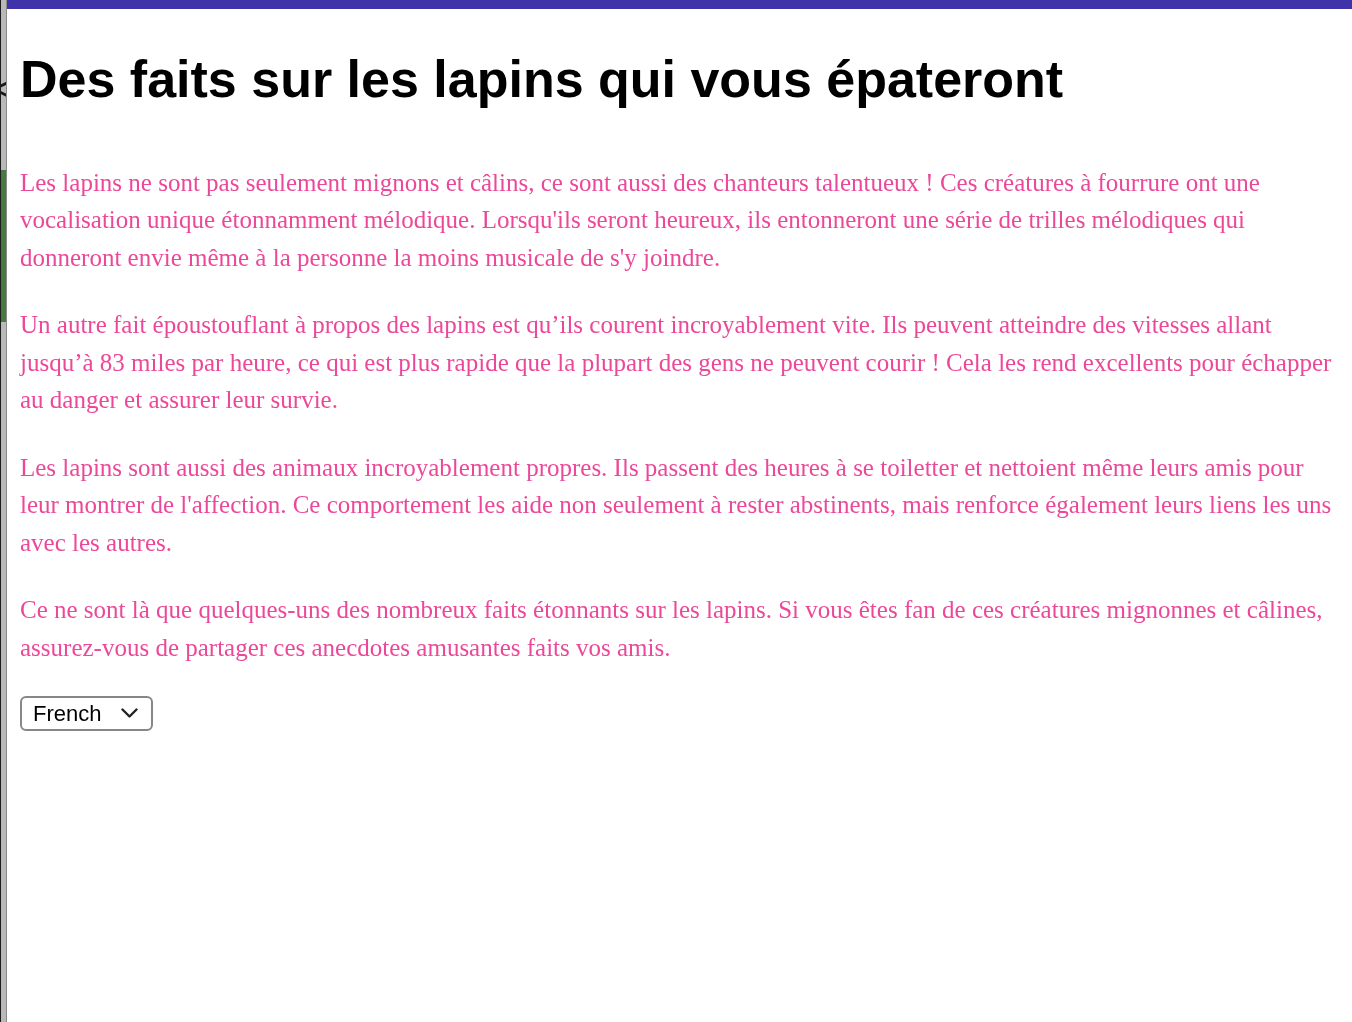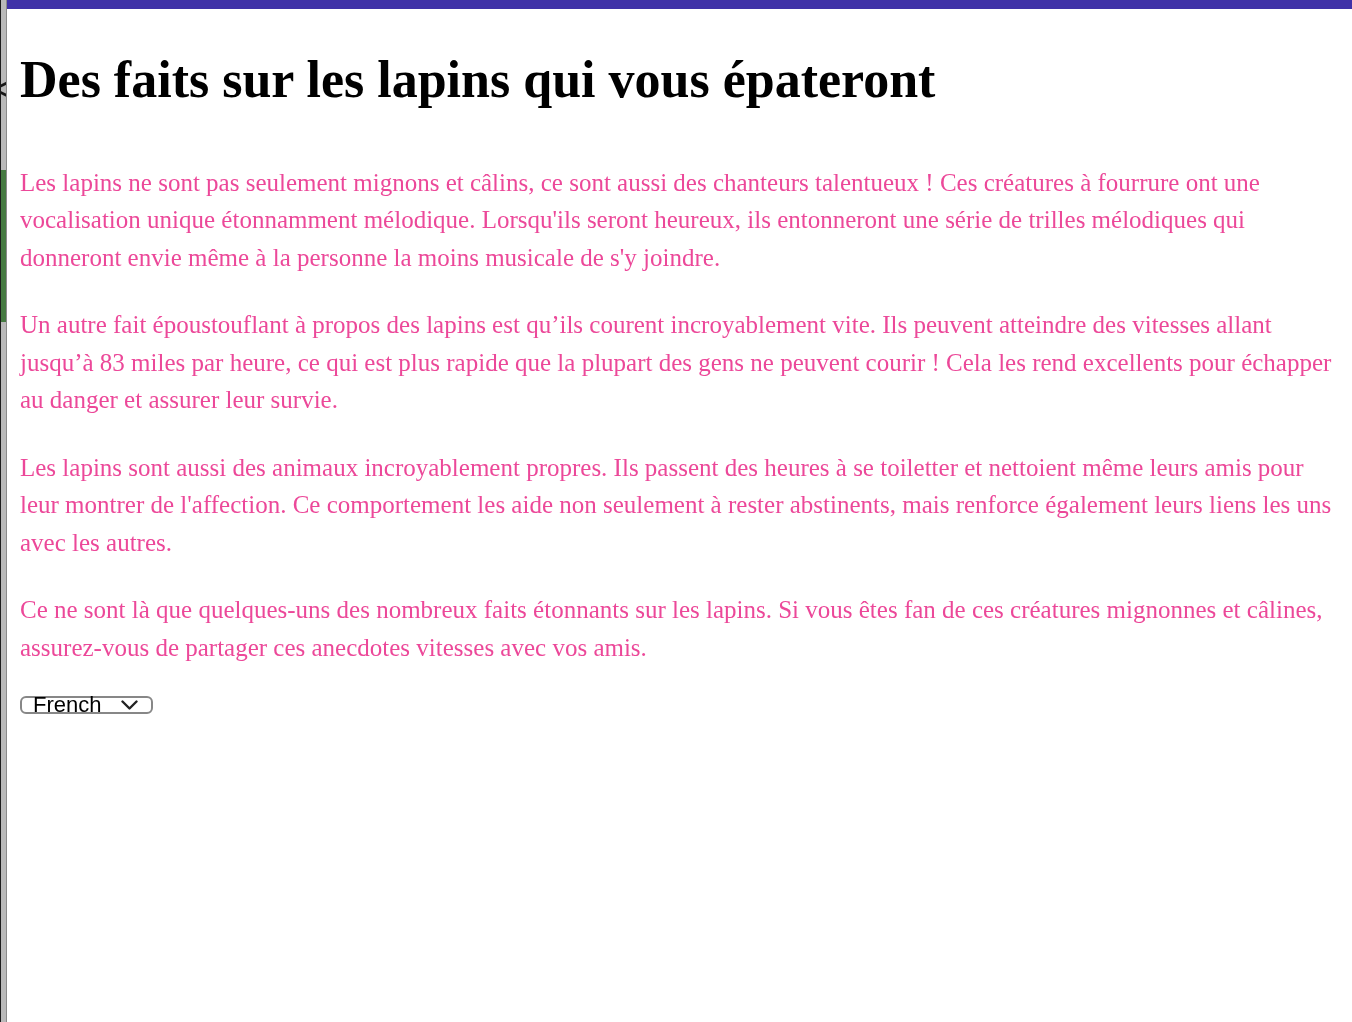--- a/index.html
+++ b/index.html
@@ -50,7 +50,7 @@
   }
   .content h1 {
     margin: 50px 0 54px 0;
-    font-family: Liberation Serif, serif;
+    font-family: Liberation Sans, sans-serif;
     font-weight: 700;
     font-size: 52px;
     line-height: 1.15;

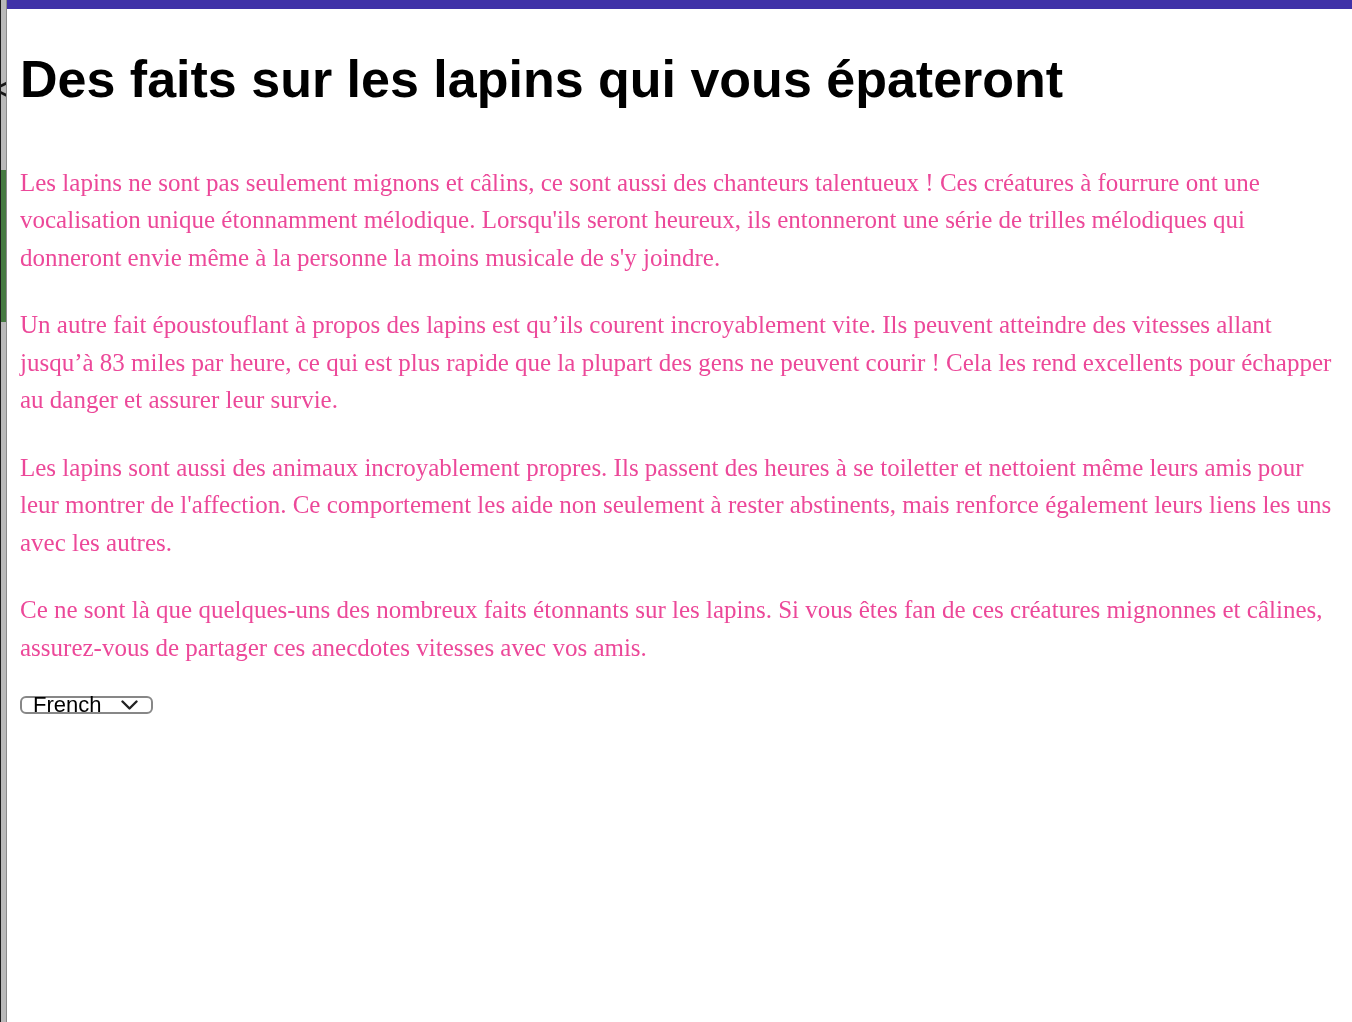--- a/index.html
+++ b/index.html
@@ -99,7 +99,7 @@
     <p>Les lapins ne sont pas seulement mignons et câlins, ce sont aussi des chanteurs talentueux ! Ces créatures à fourrure ont une vocalisation unique étonnamment mélodique. Lorsqu'ils seront heureux, ils entonneront une série de trilles mélodiques qui donneront envie même à la personne la moins musicale de s'y joindre.</p>
     <p>Un autre fait époustouflant à propos des lapins est qu’ils courent incroyablement vite. Ils peuvent atteindre des vitesses allant jusqu’à 83 miles par heure, ce qui est plus rapide que la plupart des gens ne peuvent courir ! Cela les rend excellents pour échapper au danger et assurer leur survie.</p>
     <p>Les lapins sont aussi des animaux incroyablement propres. Ils passent des heures à se toiletter et nettoient même leurs amis pour leur montrer de l'affection. Ce comportement les aide non seulement à rester abstinents, mais renforce également leurs liens les uns avec les autres.</p>
-    <p>Ce ne sont là que quelques-uns des nombreux faits étonnants sur les lapins. Si vous êtes fan de ces créatures mignonnes et câlines, assurez-vous de partager ces anecdotes vitesses avec vos amis.</p>
+    <p>Ce ne sont là que quelques-uns des nombreux faits étonnants sur les lapins. Si vous êtes fan de ces créatures mignonnes et câlines, assurez-vous de partager ces anecdotes amusantes faits vos amis.</p>
 
     <div class="lang-select" role="combobox" aria-expanded="false">
       <span class="value">French</span>

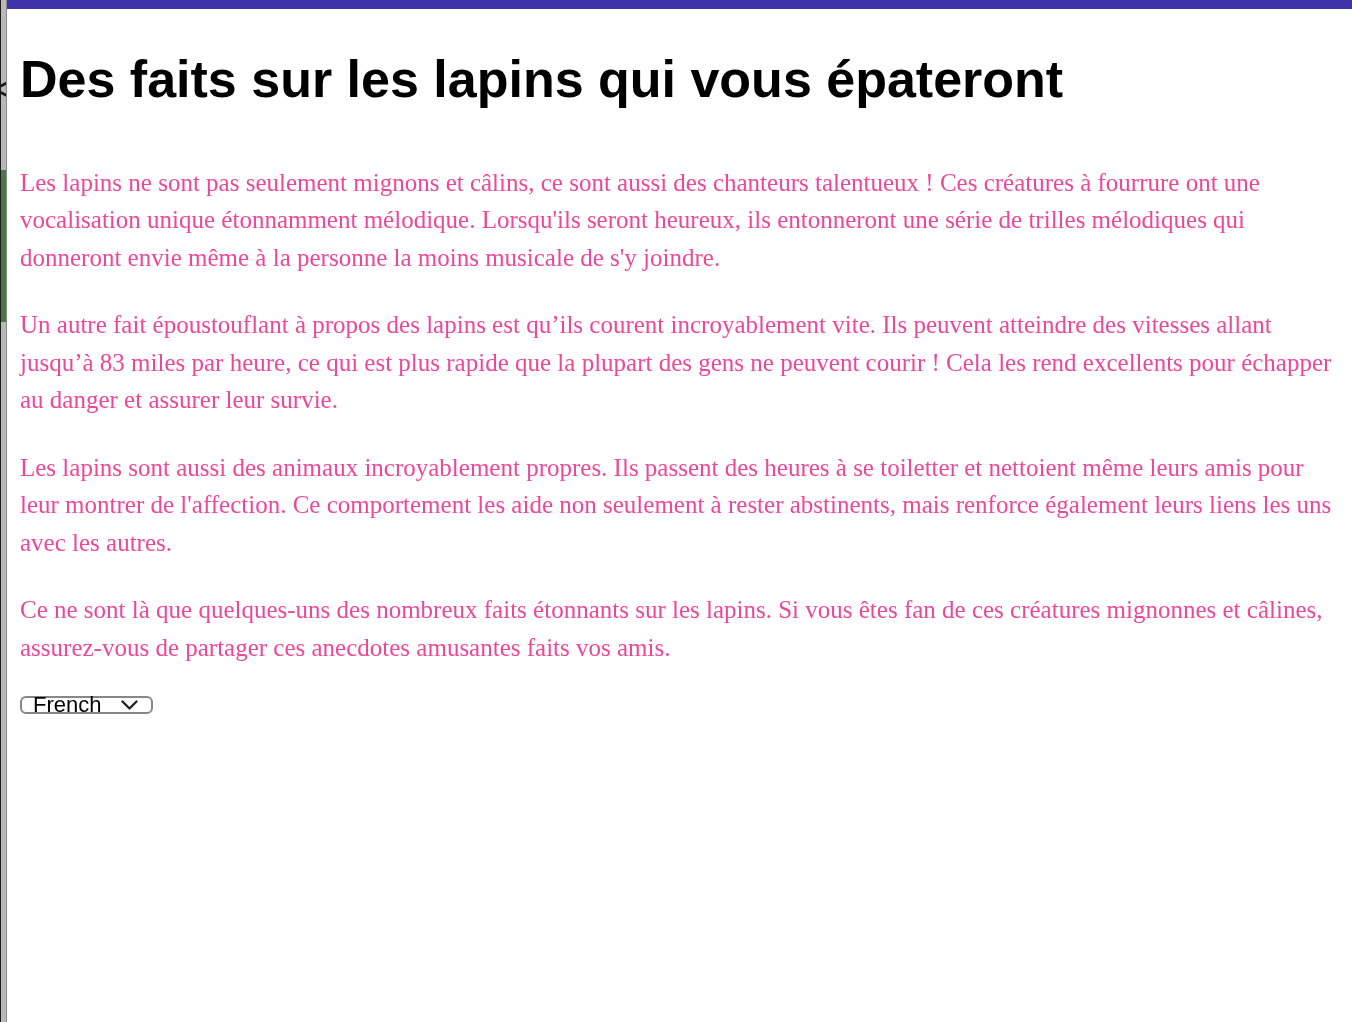--- a/index.html
+++ b/index.html
@@ -68,7 +68,7 @@
     display: inline-flex;
     align-items: center;
     margin-top: 0;
-    height: 18px;
+    height: 35px;
     padding: 0 13px 0 11px;
     background: #ffffff;
     border: 2px solid #878787;

